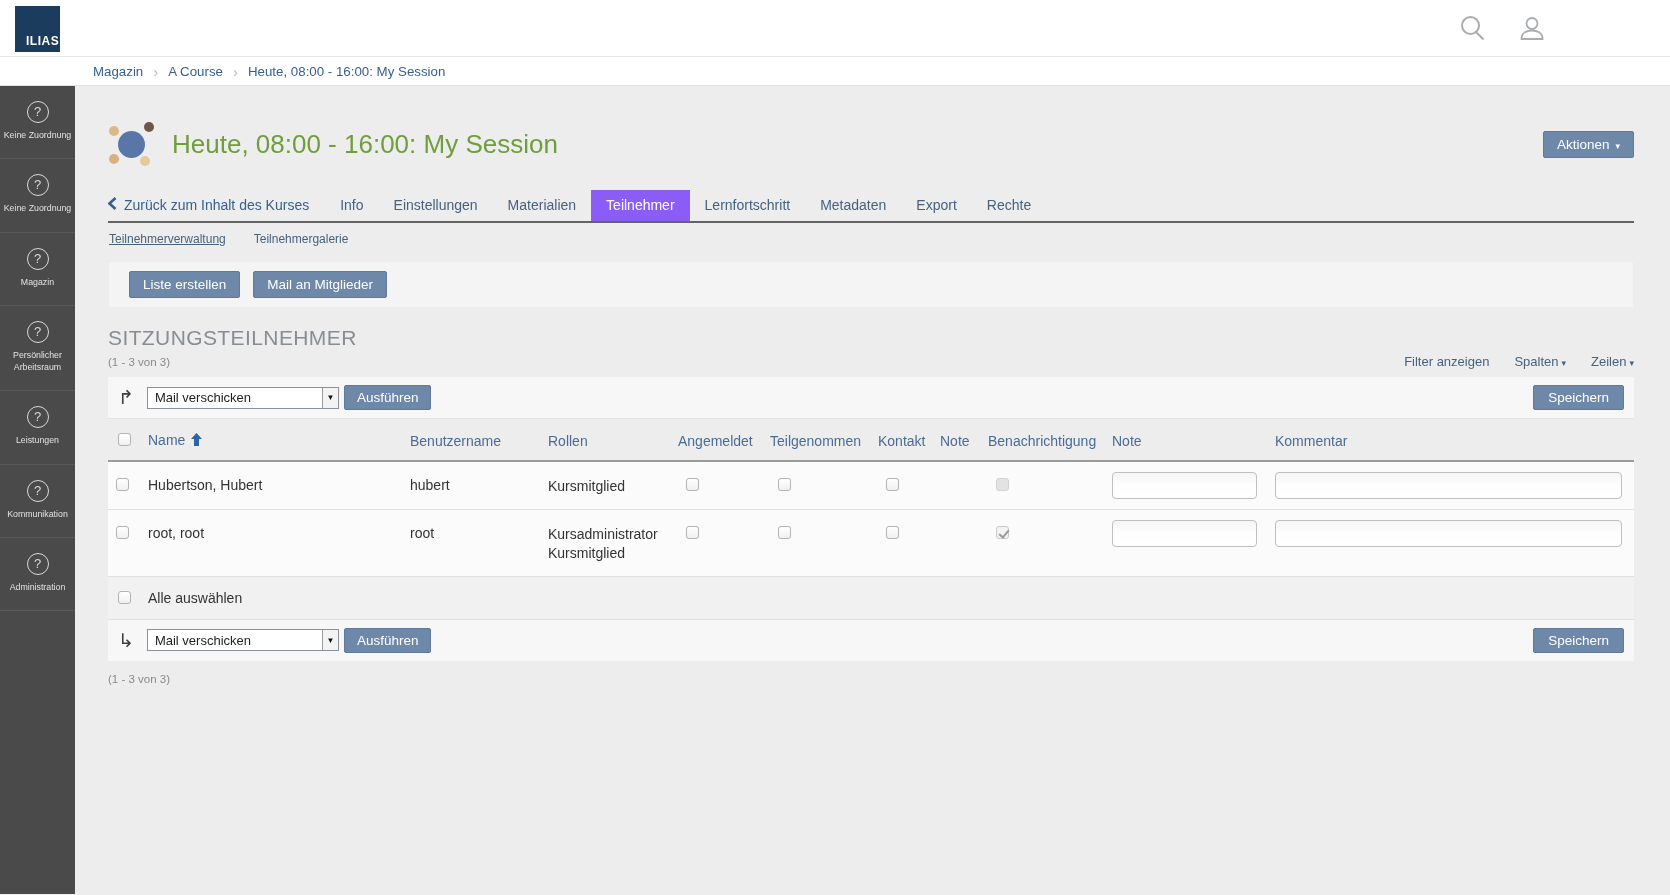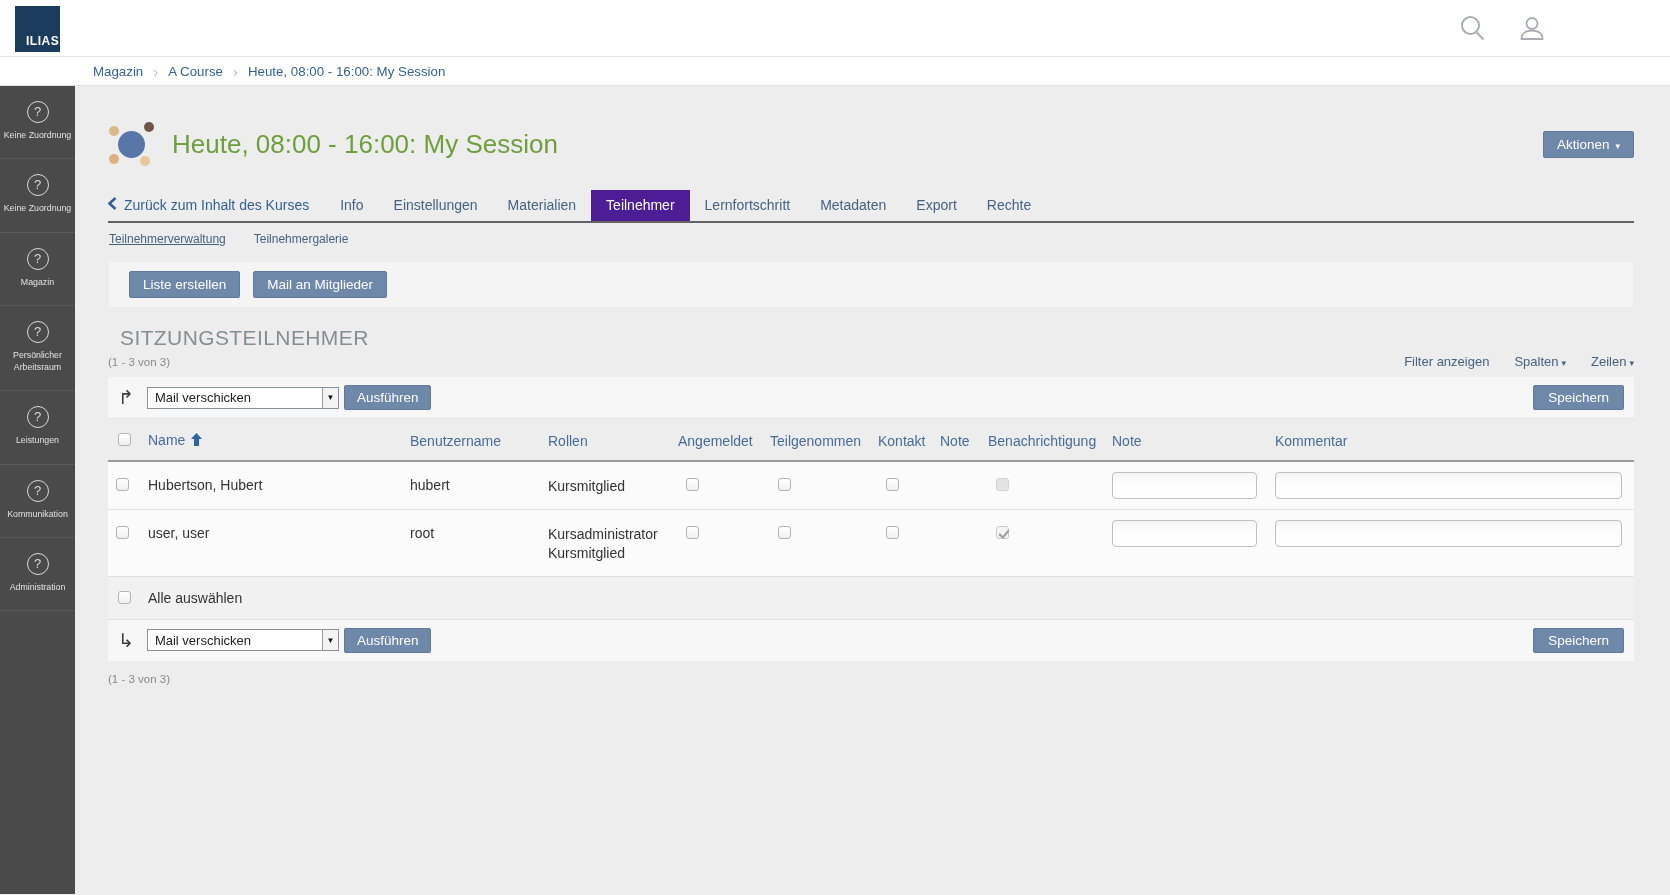--- a/index.html
+++ b/index.html
@@ -64,7 +64,7 @@
   .tabs-row { margin-top:24px; border-bottom:2px solid #636363; display:flex; align-items:flex-end; }
   .back-link { display:flex; gap:7px; color:#36618f; padding:7px 16px 8px 0; cursor:pointer; }
   .tab { color:#46627f; padding:7px 15px 8px; cursor:pointer;text-align:right; }
-  .tab.active { background:#4c1d95; color:#fff; }
+  .tab.active { background:#8b5cf6; color:#fff; }
   .subtabs { display:flex; gap:28px; padding:9px 1px; font-size:12px; }
   .subtab { color:#46627f; cursor:pointer; }
   .subtab.active { text-decoration:underline; }

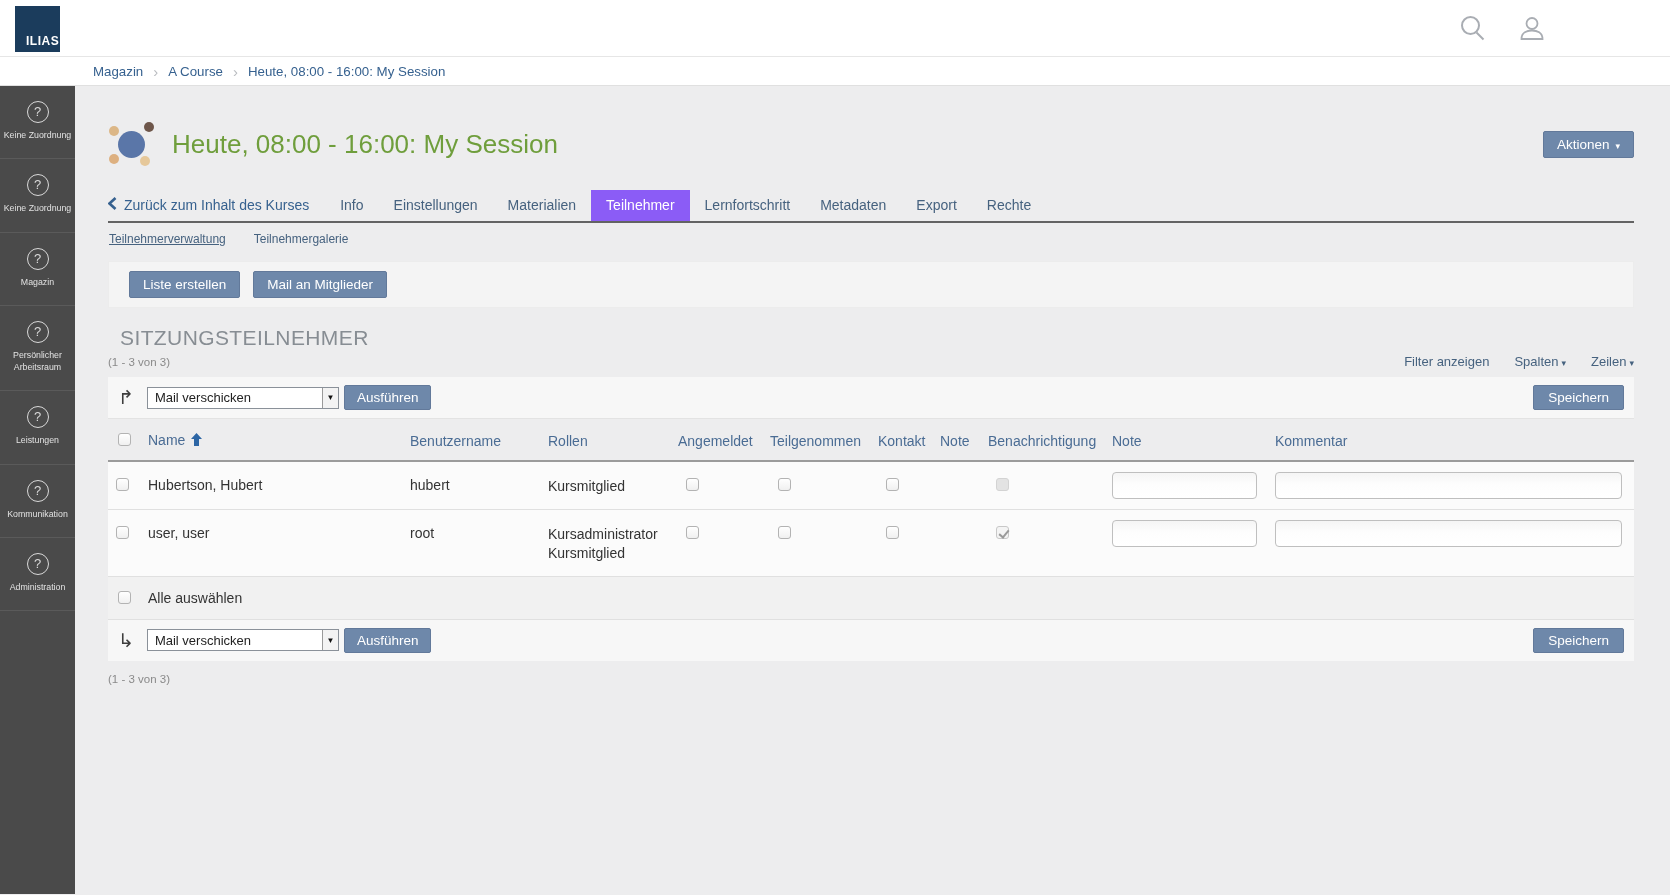--- a/index.html
+++ b/index.html
@@ -73,7 +73,7 @@
   .toolbar { margin-top:6px; background:#f4f4f4; border:1px solid #ececec; padding:9px 12px 9px 20px; display:flex; gap:13px; }
 
   
-  h2.section { margin:18px 12px 0; font-weight:normal; font-size:21px; color:#878d93; letter-spacing:.4px; }
+  h2.section { margin:18px 0 0; font-weight:normal; font-size:21px; color:#878d93; letter-spacing:.4px; }
   .meta-row { display:flex; align-items:center; margin-top:4px; }
   .range { font-size:11.5px; color:#8a8a8a; }
   .view-links { margin-left:auto; display:flex; gap:25px; font-size:13px; align-items:center; }

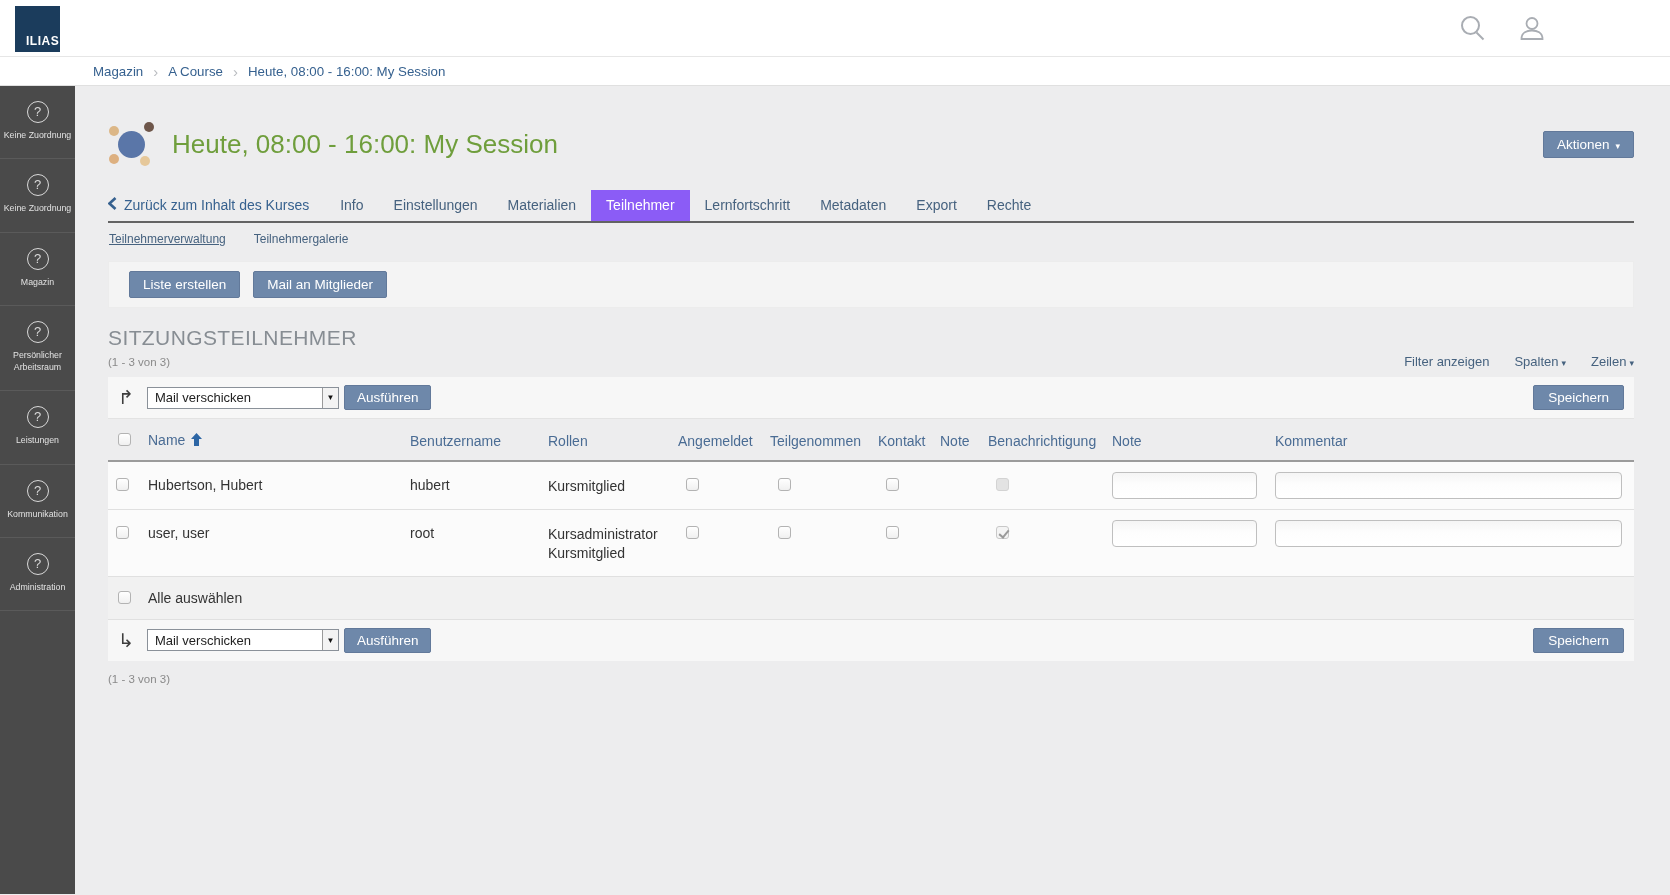--- a/index.html
+++ b/index.html
@@ -312,7 +312,7 @@
           </tr>
           <tr class="r-odd">
             <td class="cb-col cbcell"><span class="cb"></span></td>
-            <td>user, user</td>
+            <td>root, root</td>
             <td>root</td>
             <td>
               <span class="role">Kursadministrator</span>

